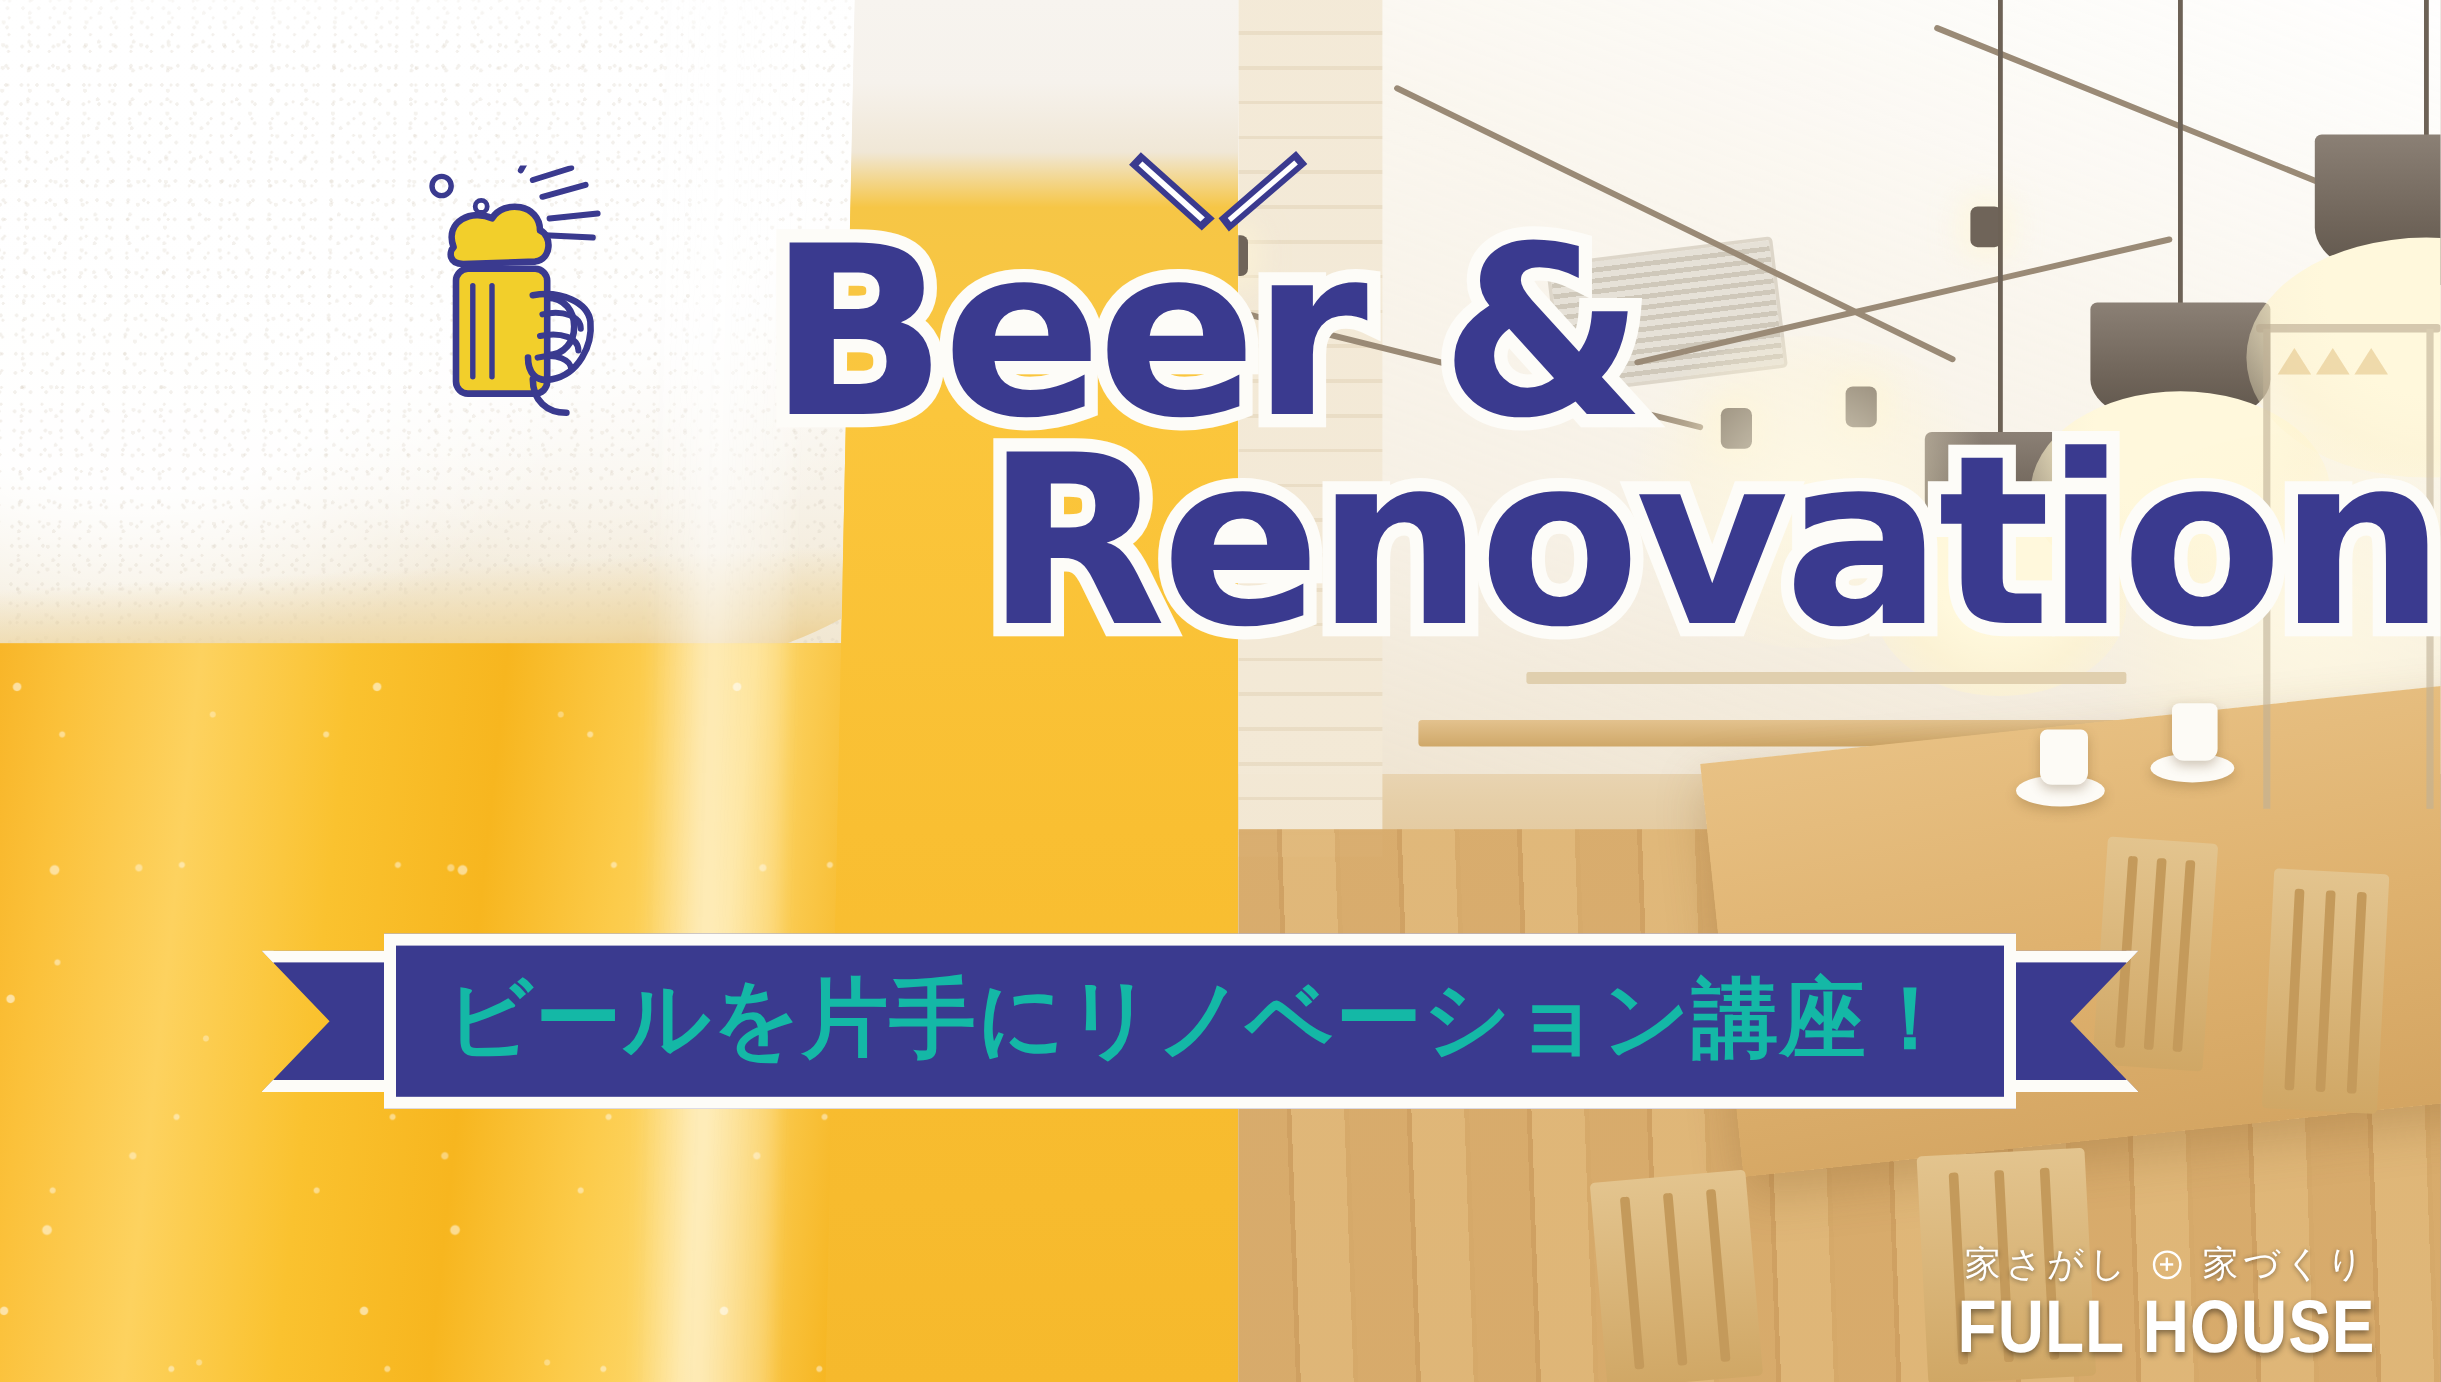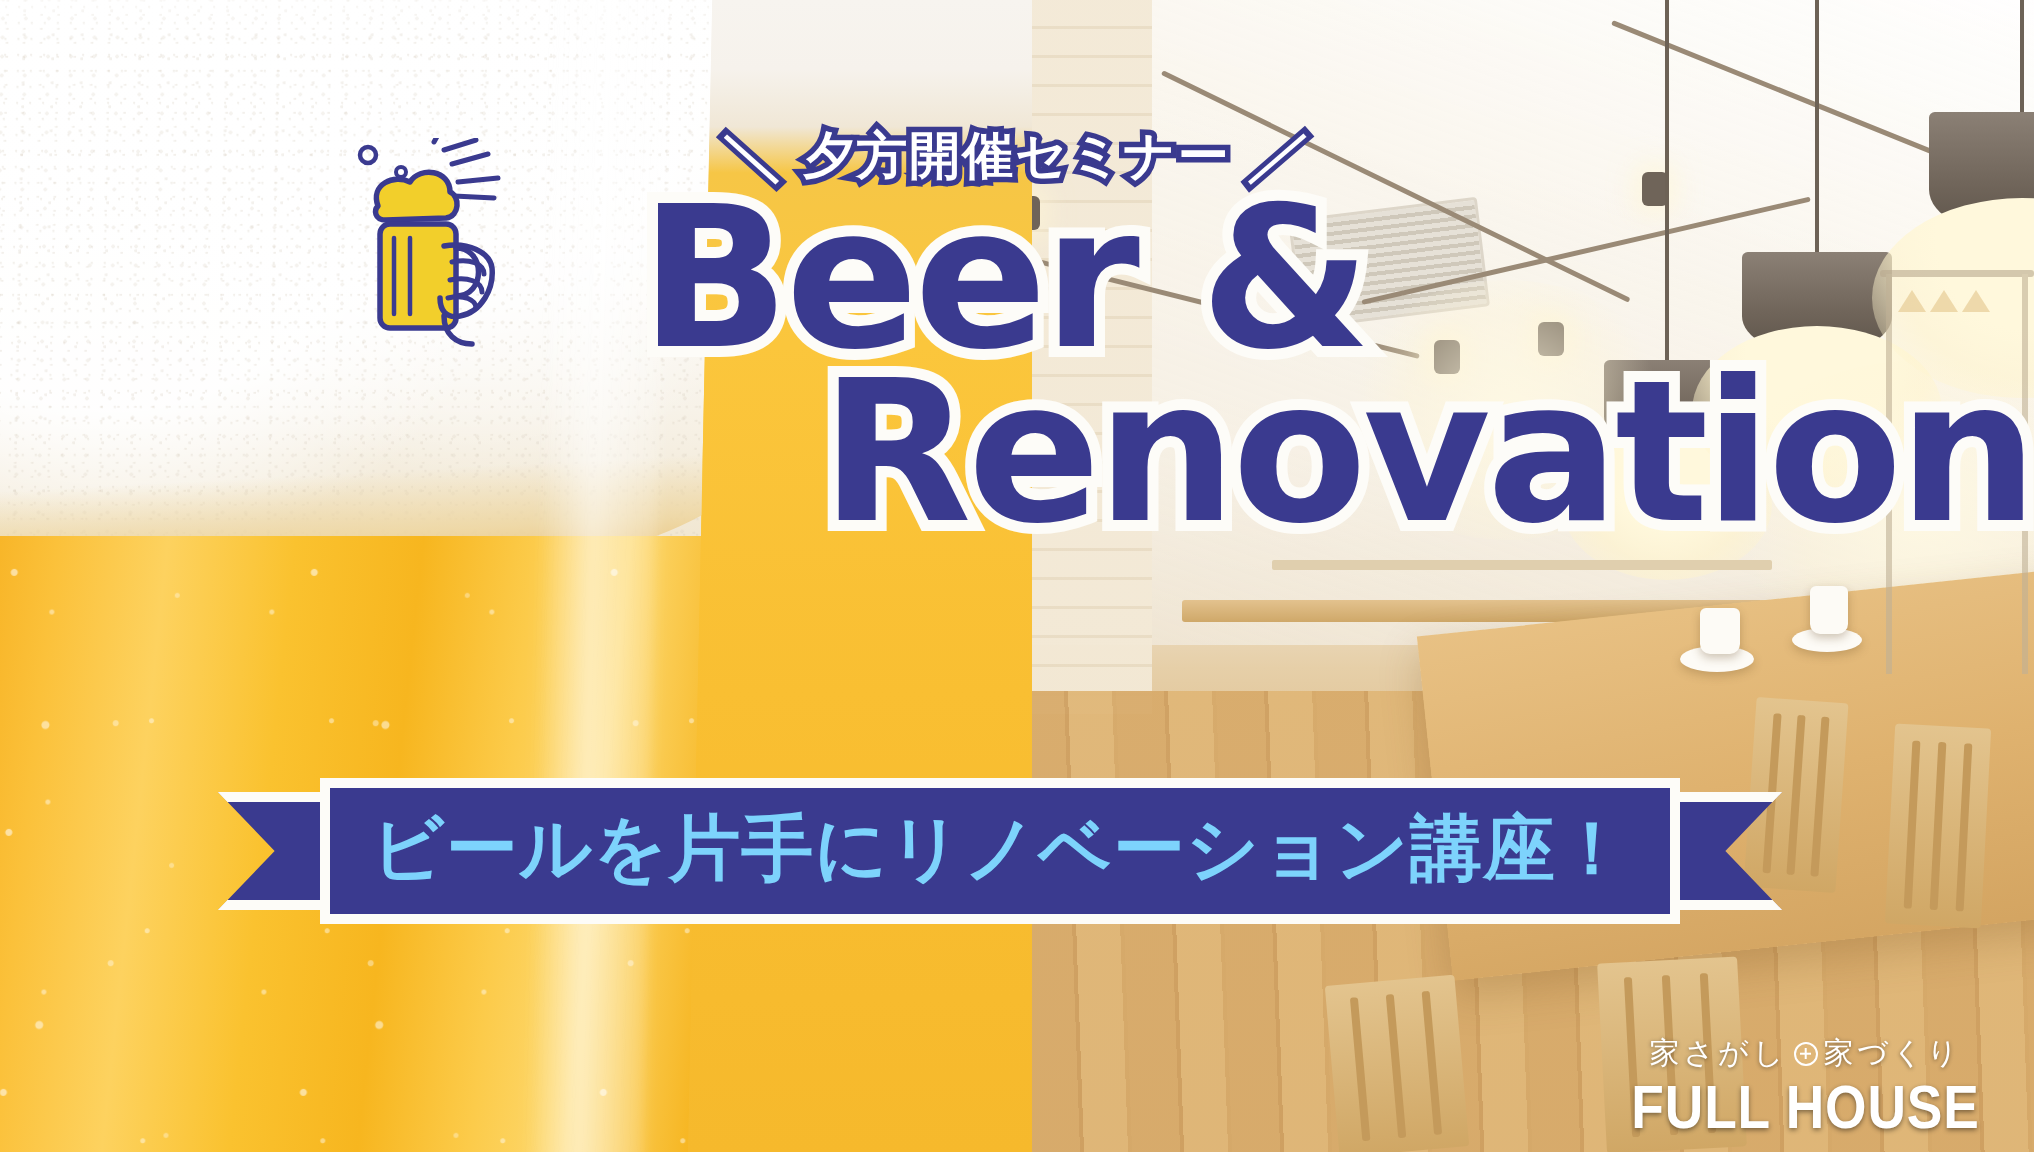--- a/index.html
+++ b/index.html
@@ -420,7 +420,6 @@
   <div class="kicker">
     <span class="kicker-inner">
       <span class="kicker-slash l">＼</span>
-      <span>夕方開催セミナー</span>
       <span class="kicker-slash r">／</span>
     </span>
   </div>

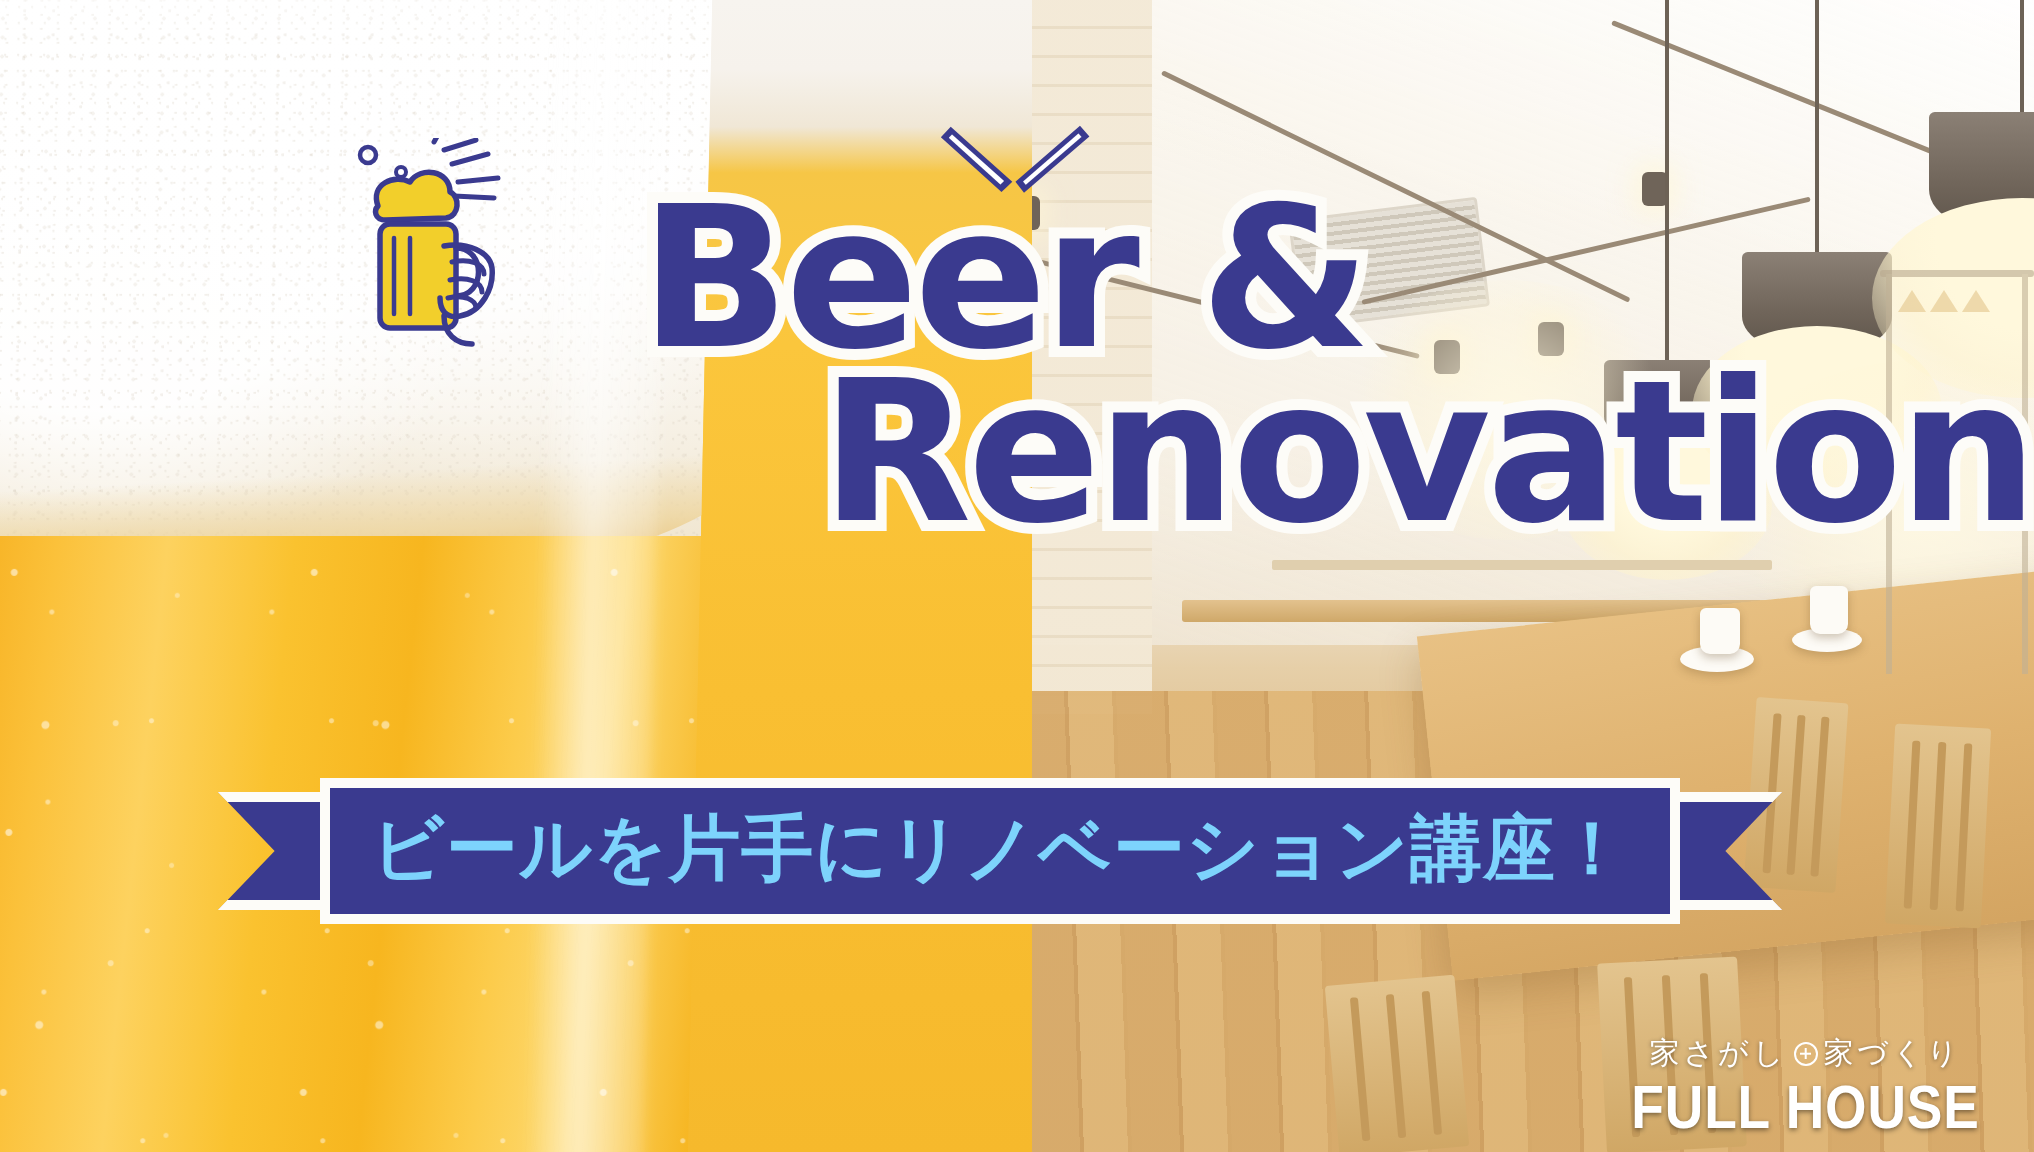--- a/index.html
+++ b/index.html
@@ -237,7 +237,7 @@
   }
   .ribbon-text{
     font-family:"DejaVu Sans","Liberation Sans",sans-serif;
-    font-size:72px; font-weight:bold; color:#7dd3fc;
+    font-size:72px; font-weight:bold; color:#14b8a6;
     letter-spacing:1px; white-space:nowrap;
     margin-top:-4px;
   }

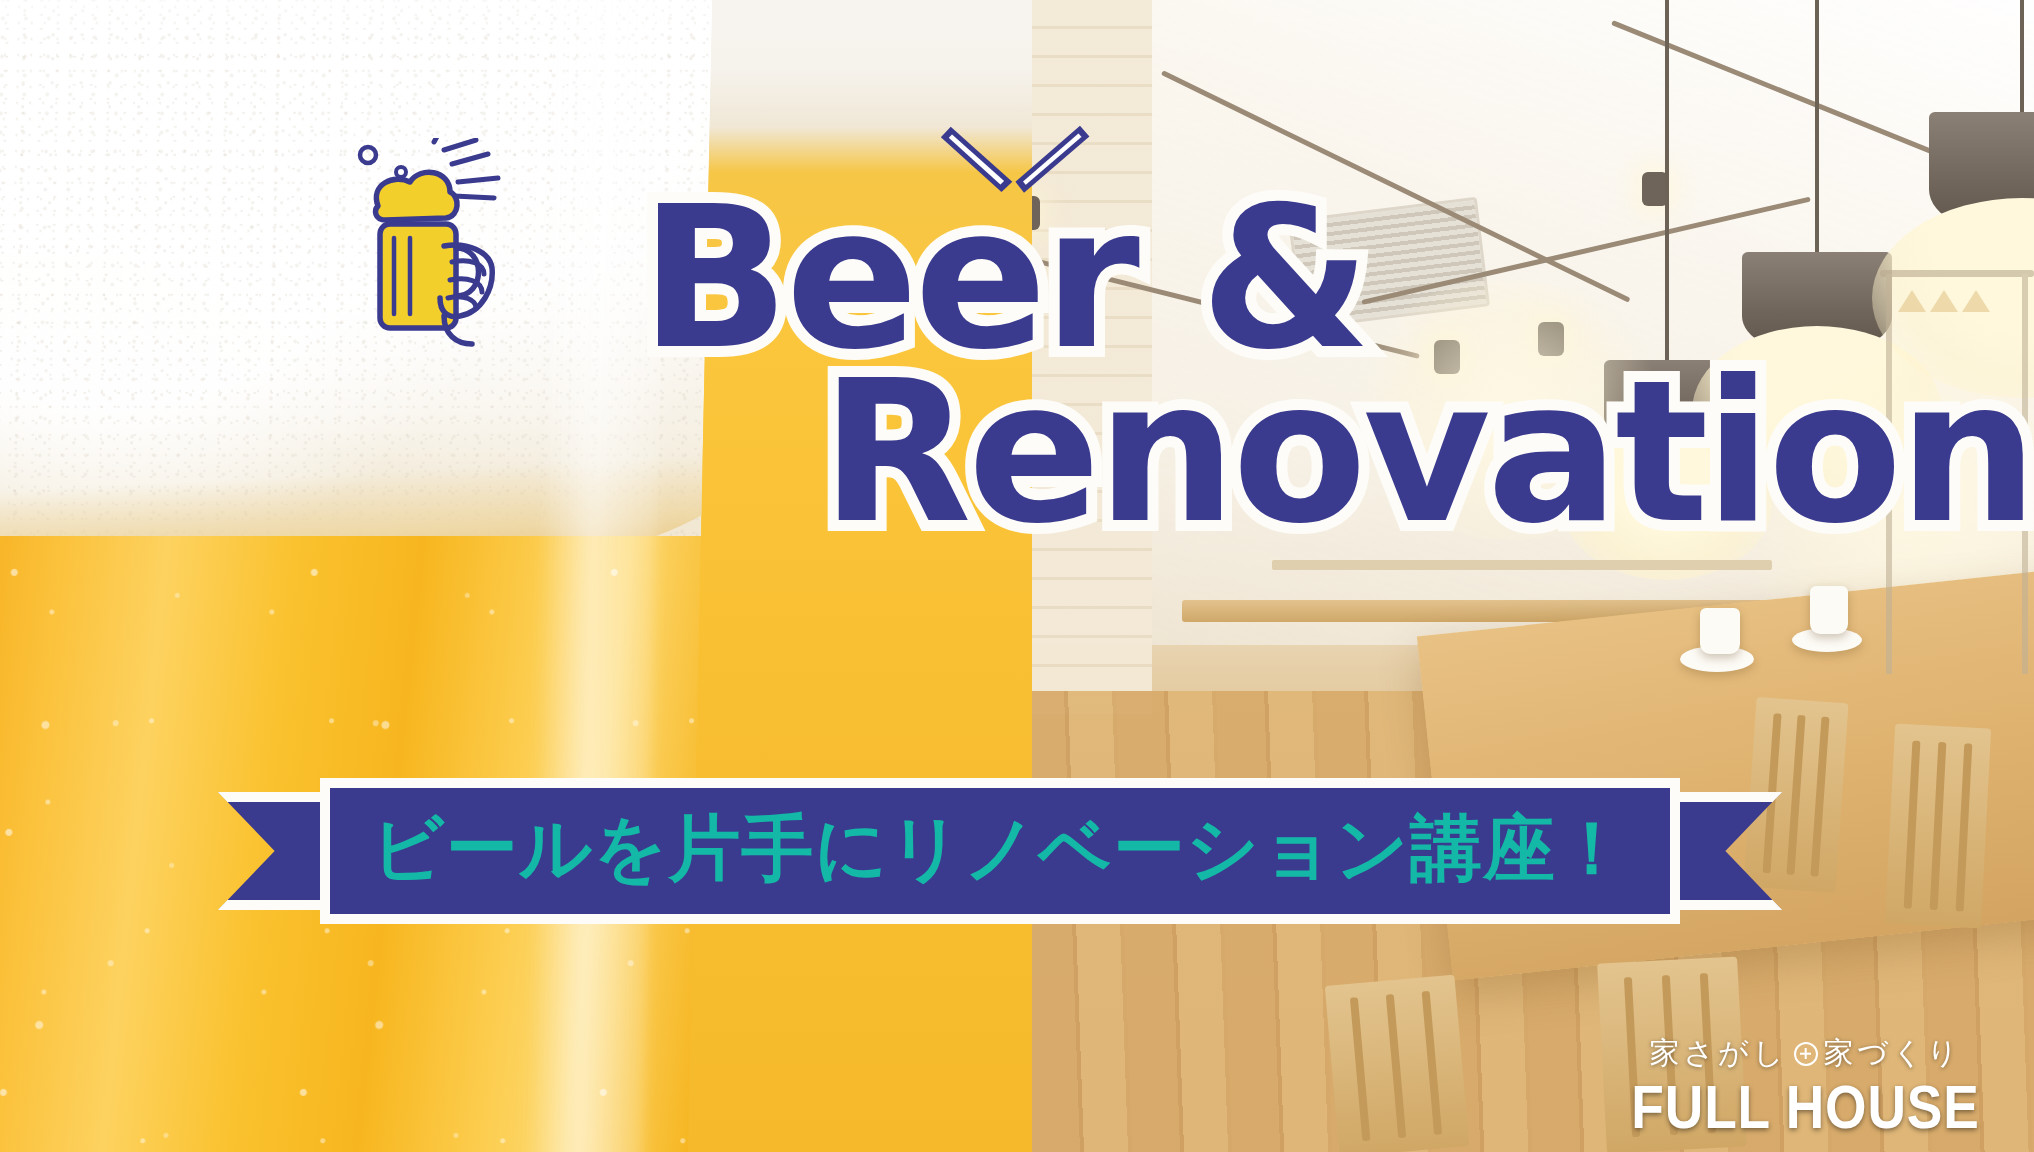--- a/index.html
+++ b/index.html
@@ -268,7 +268,7 @@
   .logo-jp{
     font-family:"DejaVu Sans","Liberation Sans",sans-serif;
     font-size:30px; letter-spacing:4px; font-weight:500;
-    display:flex; align-items:center; justify-content:center; gap:6px;
+    display:flex; align-items:center; justify-content:center; gap:18px;
     text-shadow:0 1px 4px rgba(0,0,0,.45);
   }
   .plus-icon{

